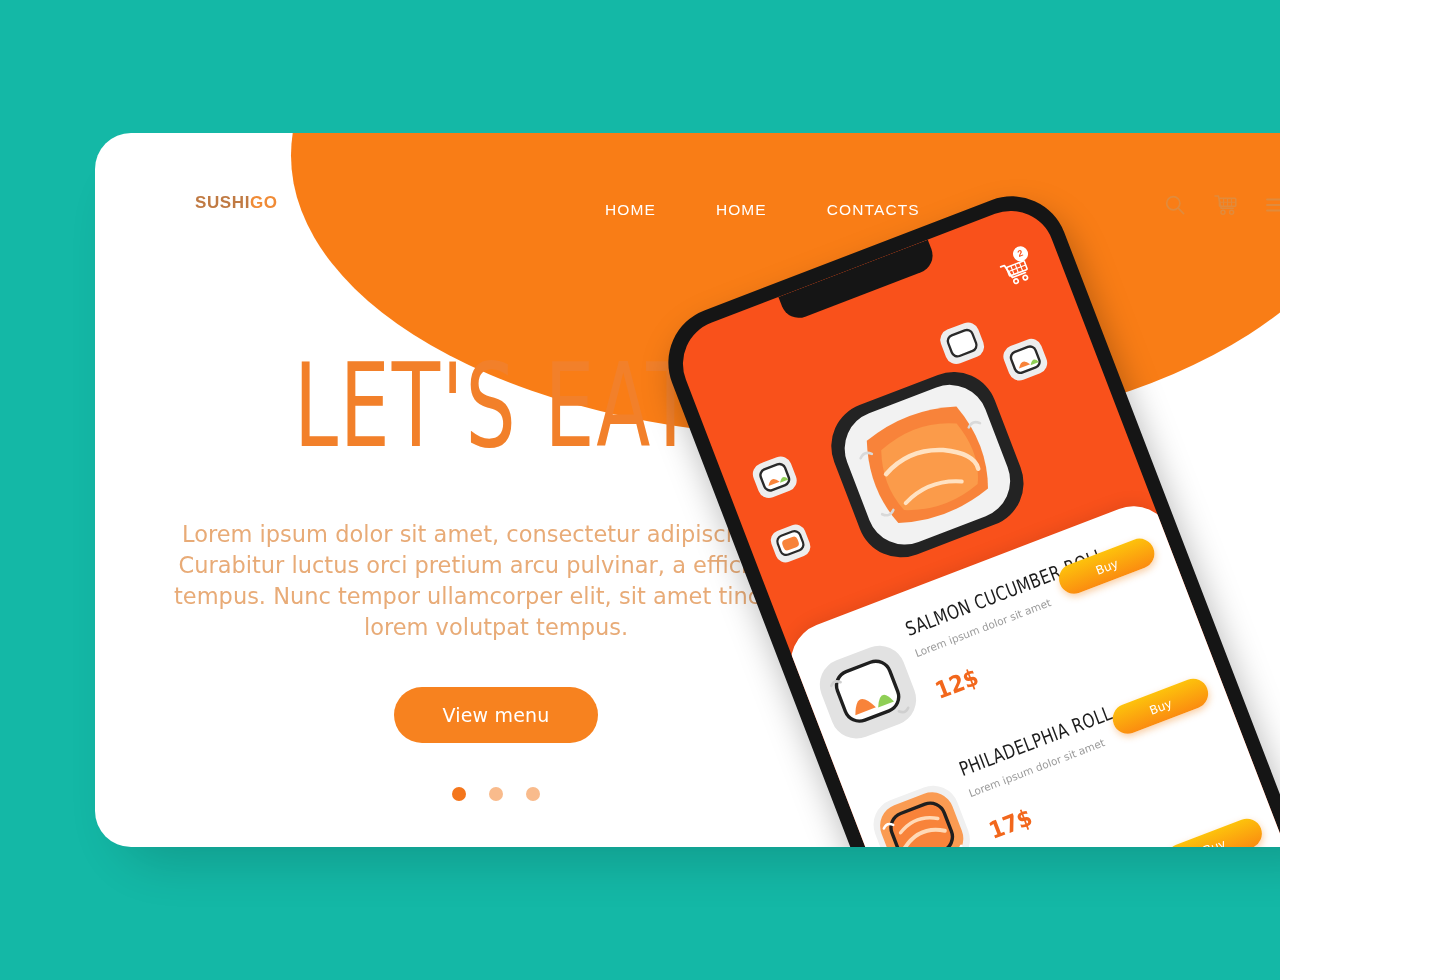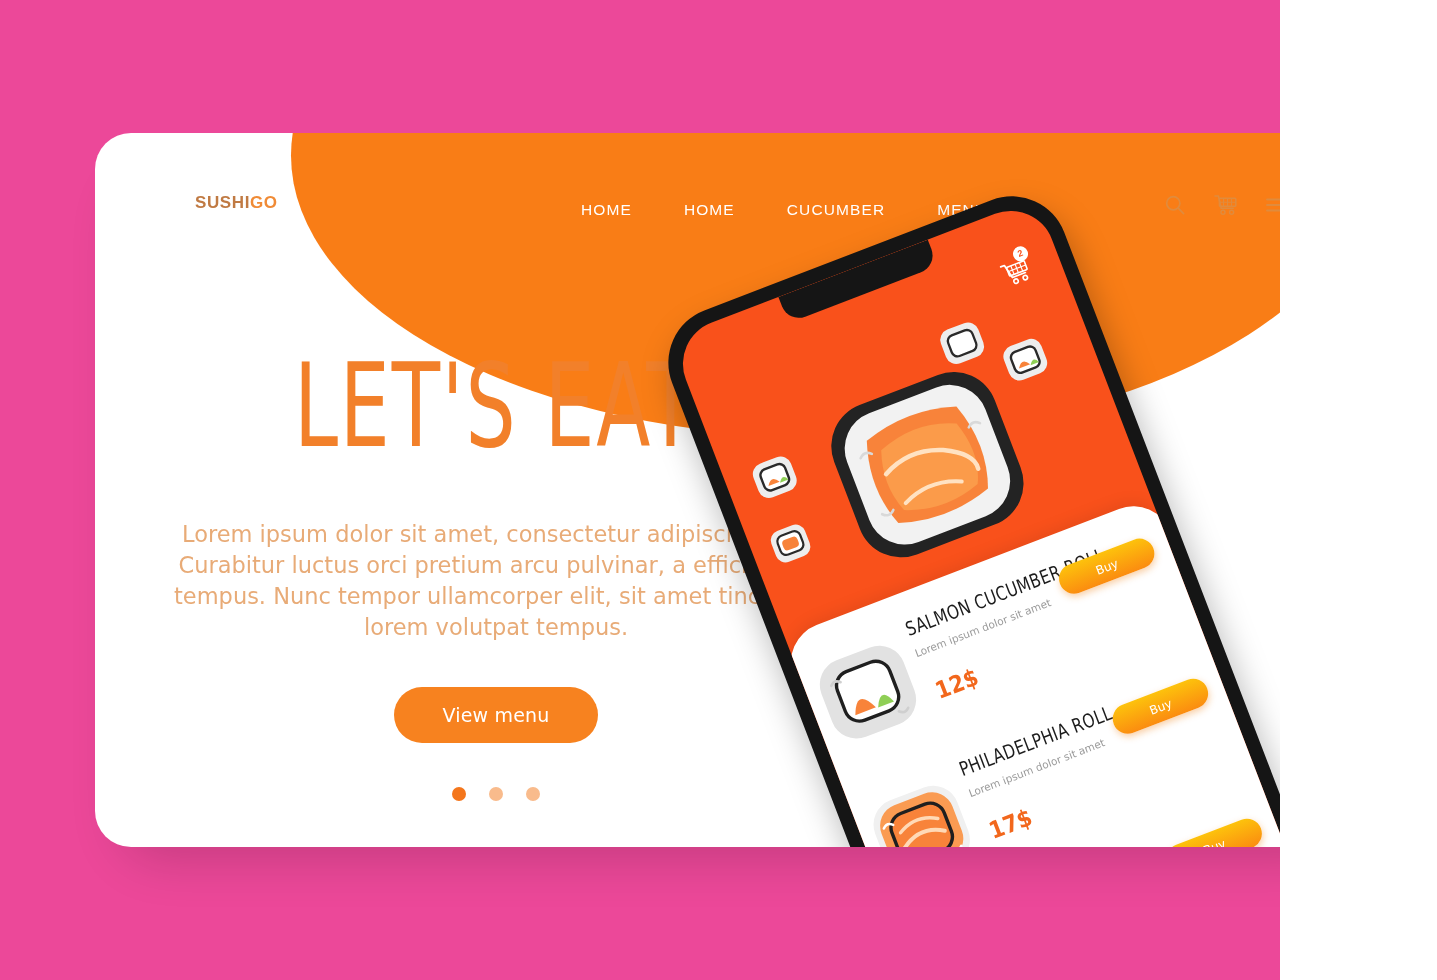--- a/index.html
+++ b/index.html
@@ -18,7 +18,7 @@
     position: relative;
     width: 1280px;
     height: 980px;
-    background: #ec4899;
+    background: #14b8a6;
     overflow: hidden;
   }
 

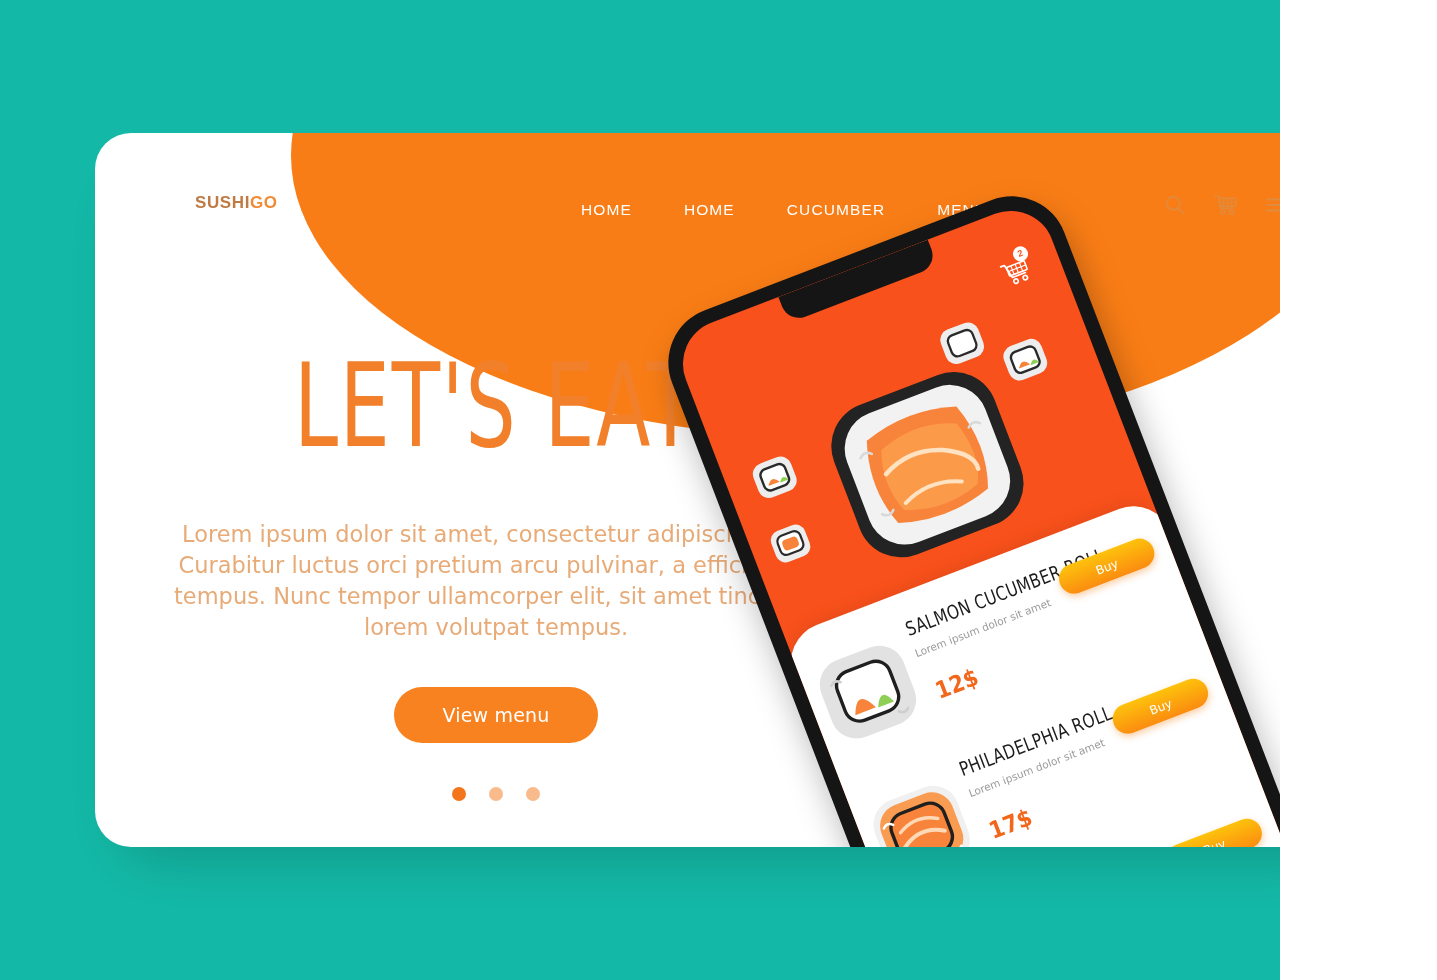--- a/index.html
+++ b/index.html
@@ -78,10 +78,10 @@
 
   #nav {
     position: absolute;
-    left: 460px;
+    left: 484px;
     top: 62px;
     display: flex;
-    gap: 0px;
+    gap: 8px;
   }
   #nav .nav-item {
     color: #ffffff;

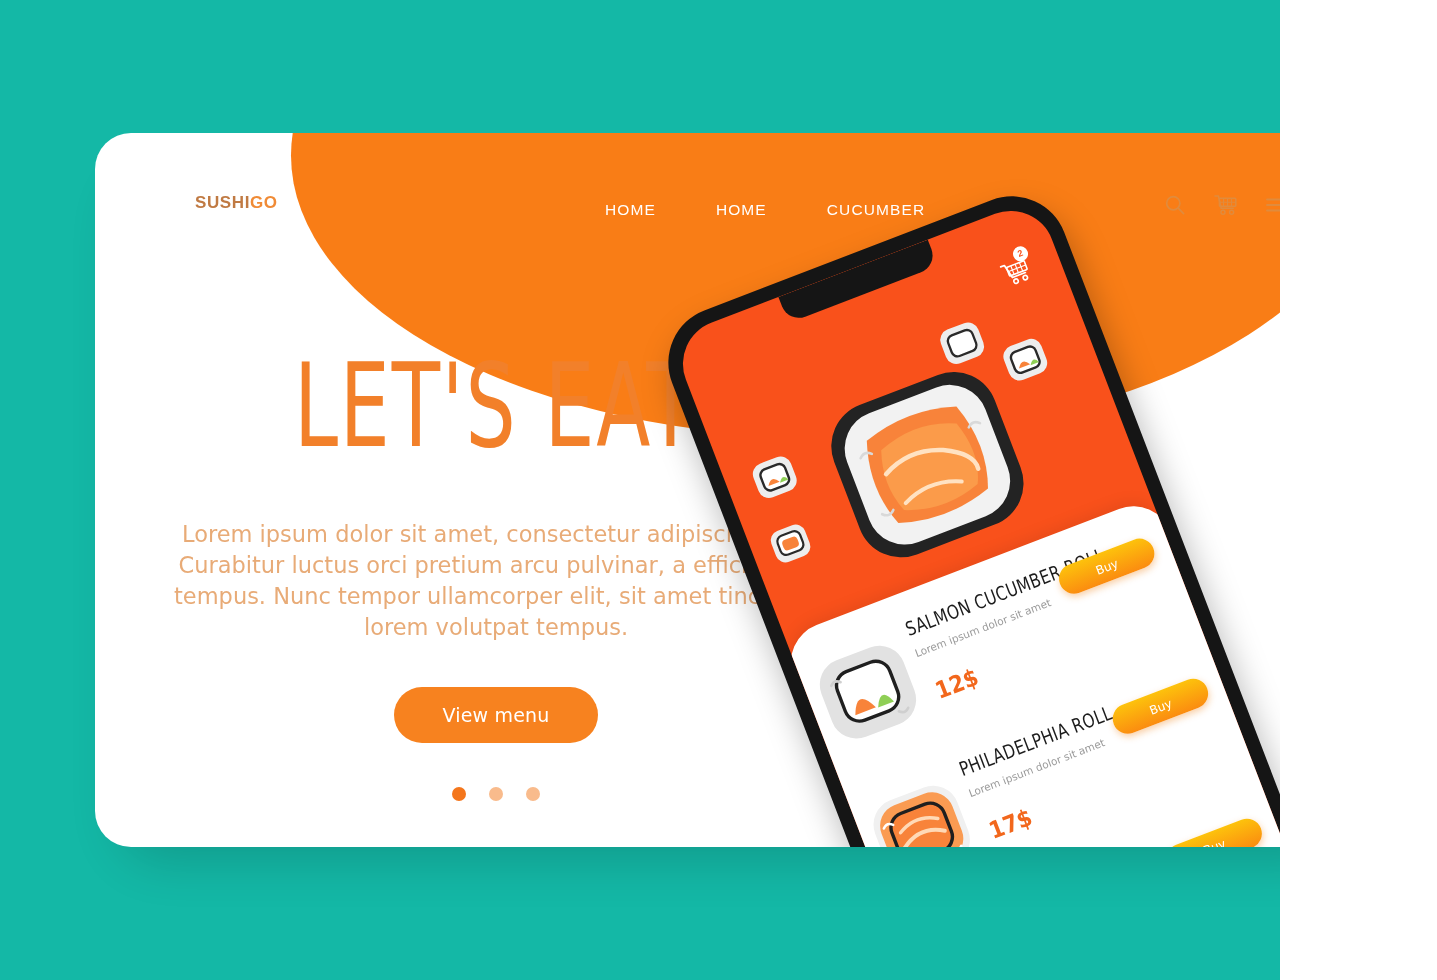--- a/index.html
+++ b/index.html
@@ -337,7 +337,7 @@
       <nav id="nav">
         <div class="nav-item">HOME</div>
         <div class="nav-item">HOME</div>
-        <div class="nav-item">CUCUMBER</div>
+        <div class="nav-item">CONTACTS</div>
         <div class="nav-item">MENU</div>
       </nav>
 

